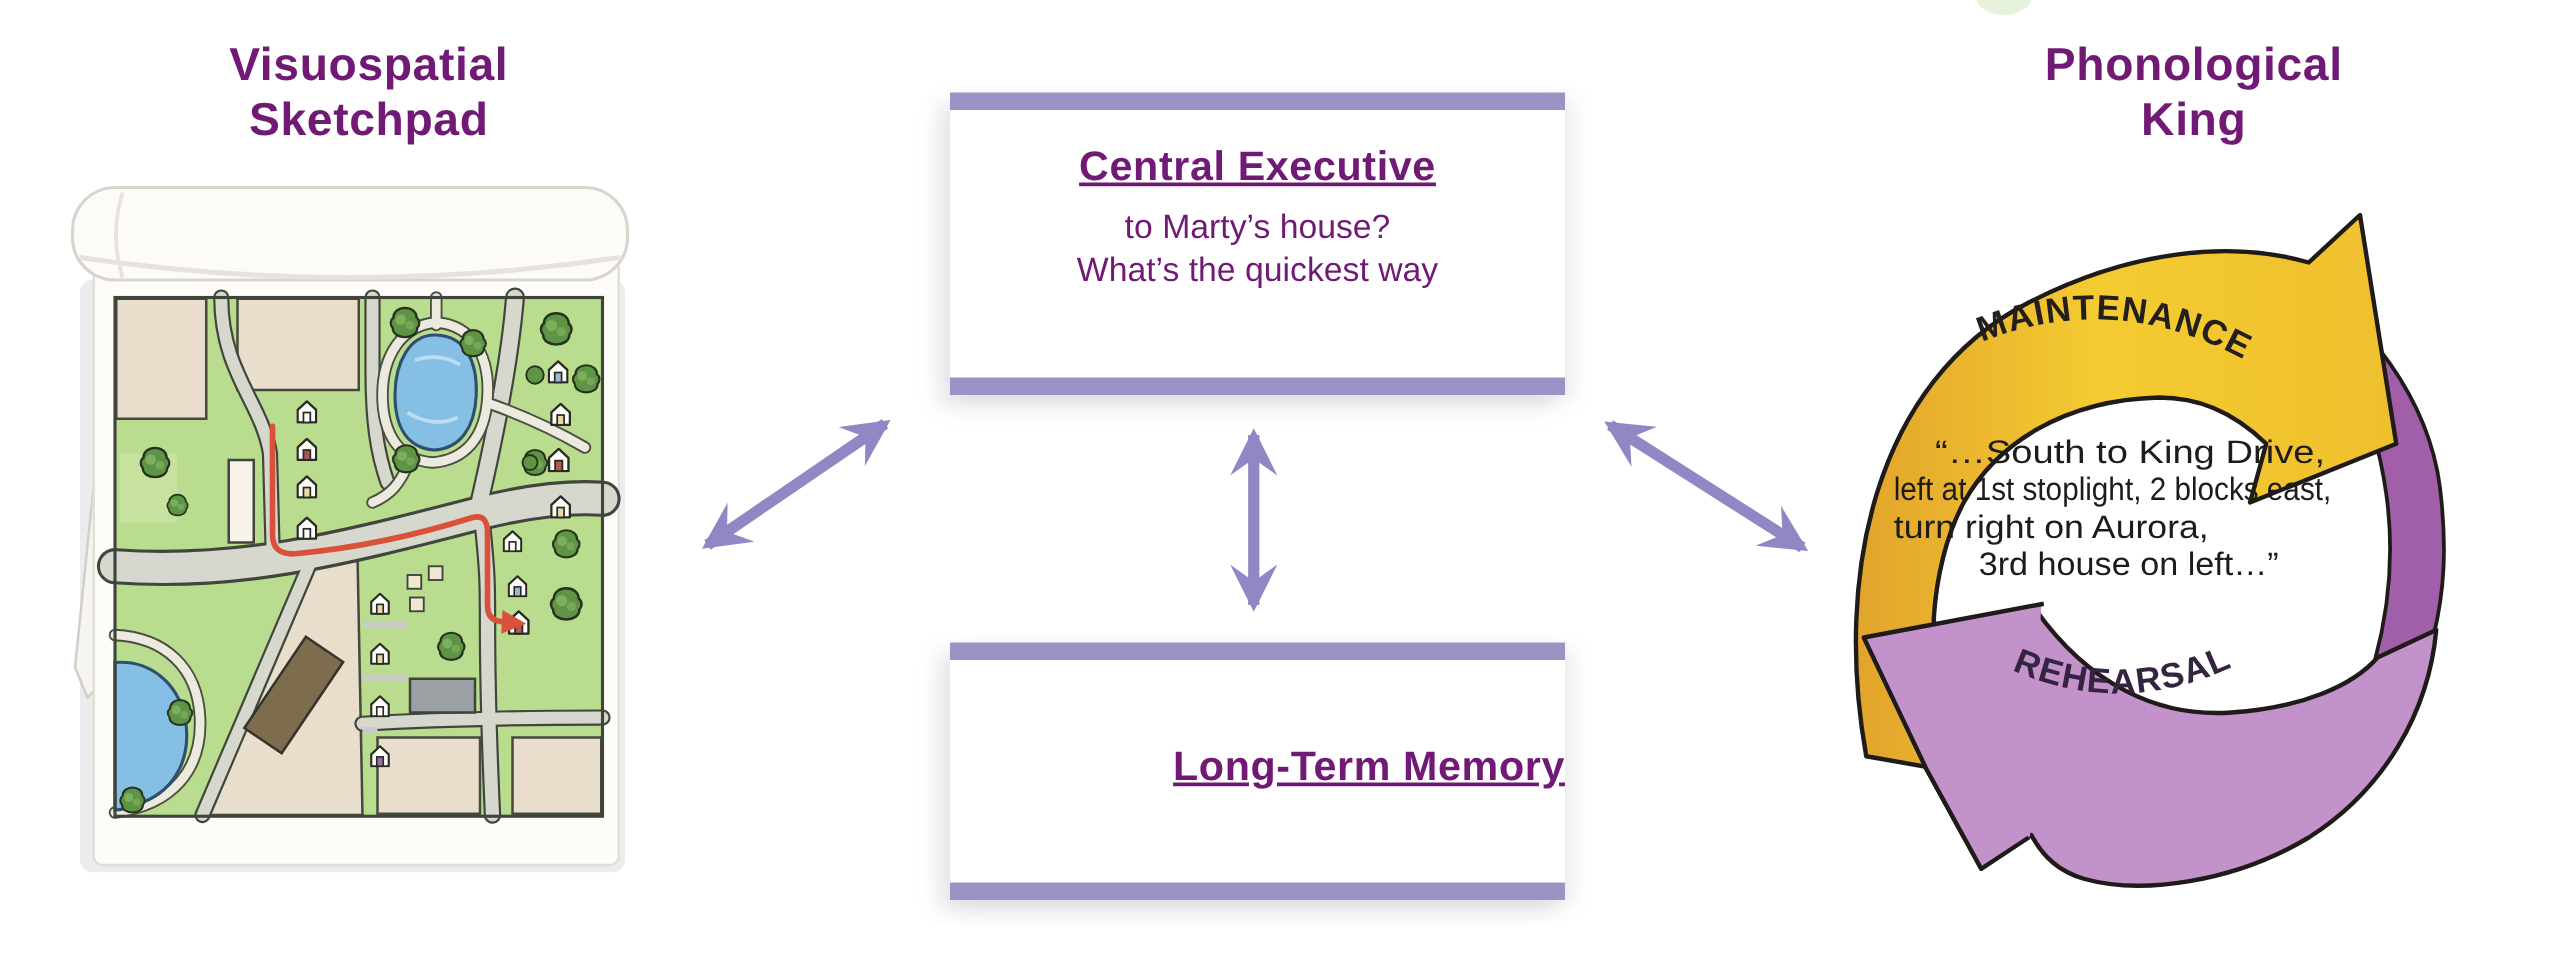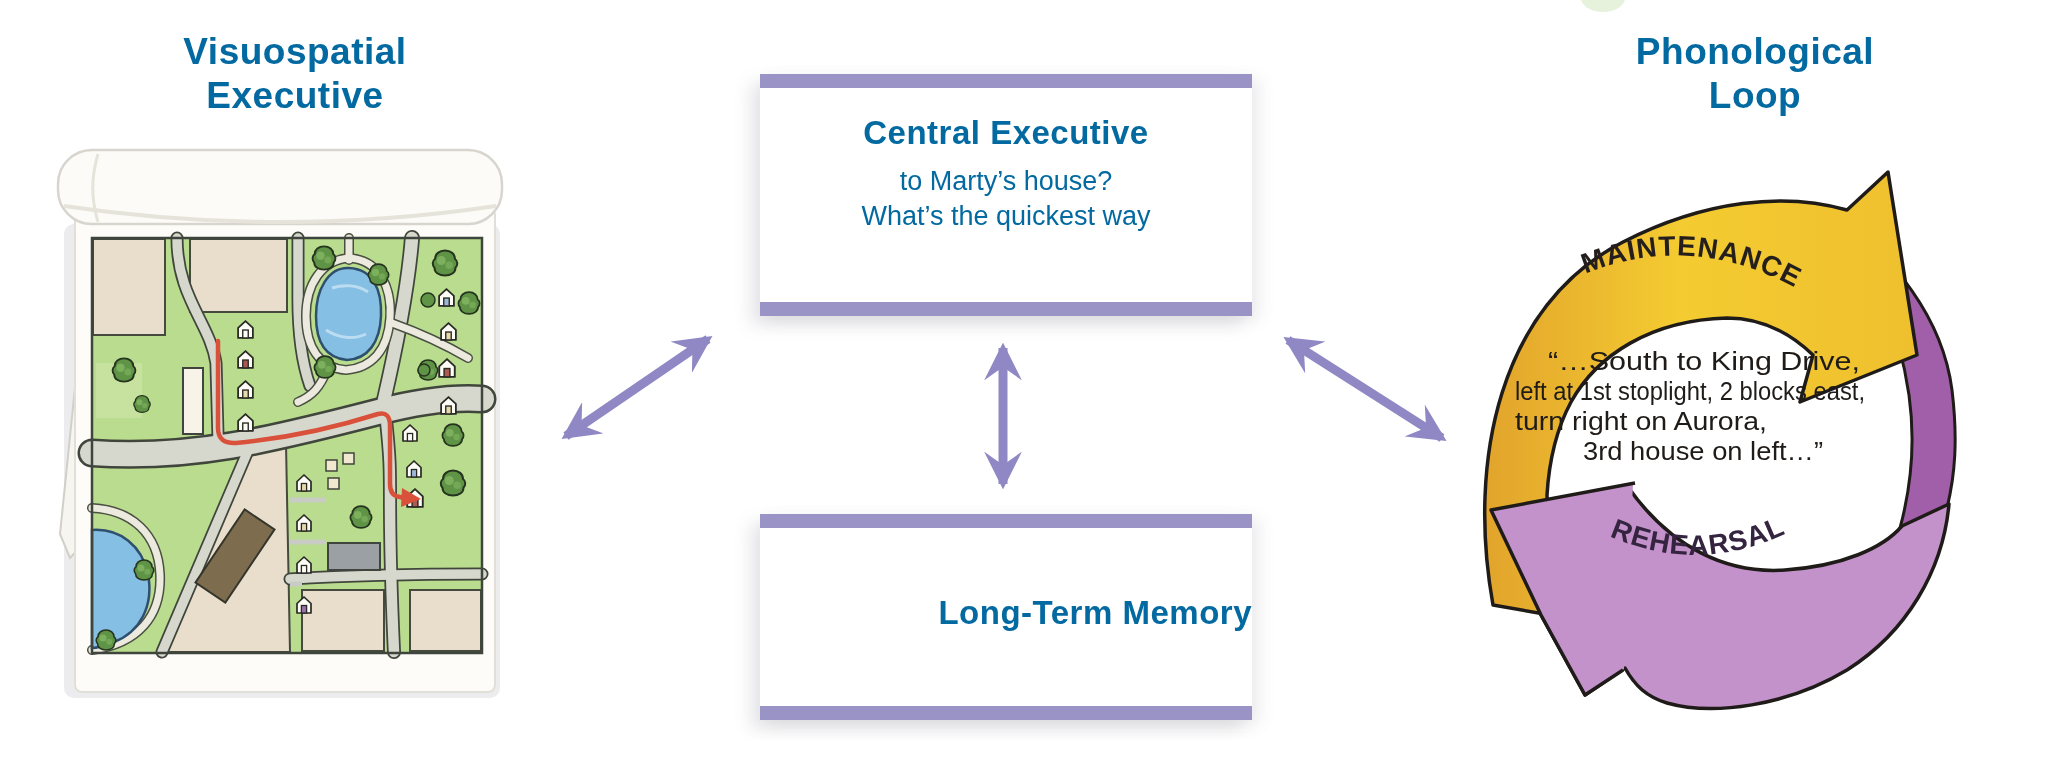--- a/index.html
+++ b/index.html
@@ -4,7 +4,7 @@
 <style>
   html,body{margin:0;padding:0;background:#ffffff;}
   #canvas{position:relative;width:2045px;height:740px;background:#ffffff;overflow:hidden;
-          font-family:"Liberation Sans","DejaVu Sans",sans-serif;color:#0369a1;}
+          font-family:"Liberation Sans","DejaVu Sans",sans-serif;color:#701a75;}
   .abs{position:absolute;}
   .panel-title{font-weight:bold;font-size:37px;line-height:1.18;text-align:center;letter-spacing:.5px;}
   .membox{background:#ffffff;border-top:14px solid #9a93c6;border-bottom:14px solid #9a93c6;

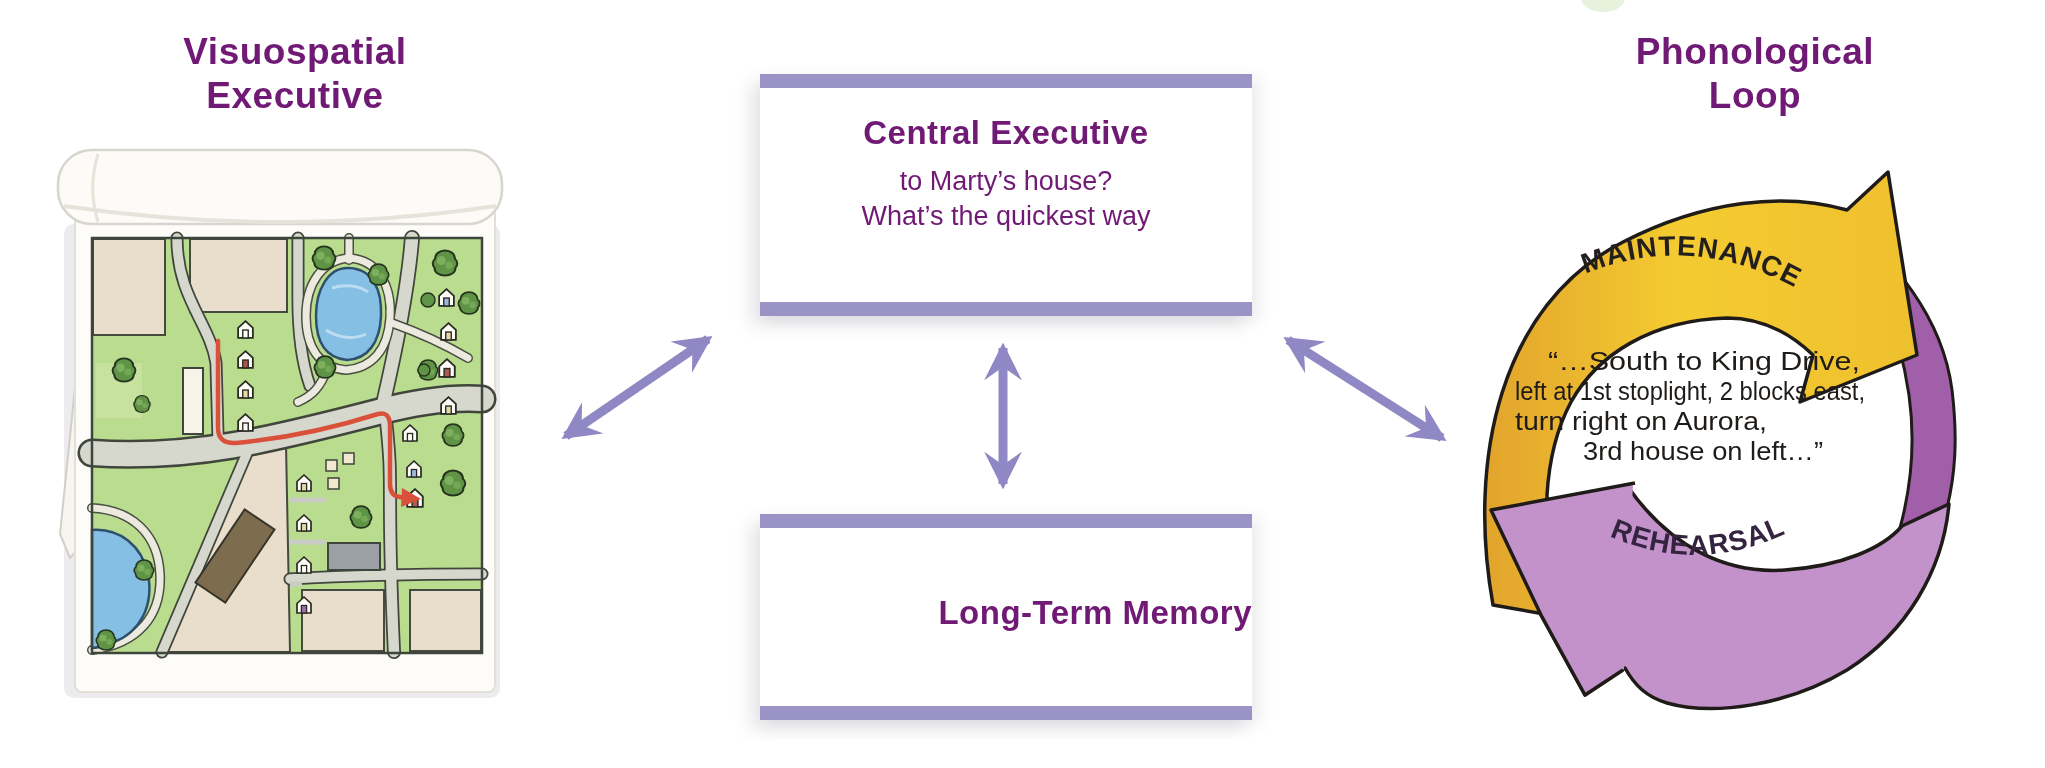--- a/index.html
+++ b/index.html
@@ -25,7 +25,7 @@
 
   <div class="abs panel-title" style="left:60px;top:30px;width:470px;">
     <div>Visuospatial</div>
-    <div>Executive</div>
+    <div>Sketchpad</div>
   </div>
 
   <svg class="abs" style="left:40px;top:138px;" width="480" height="560" viewBox="0 0 480 560">

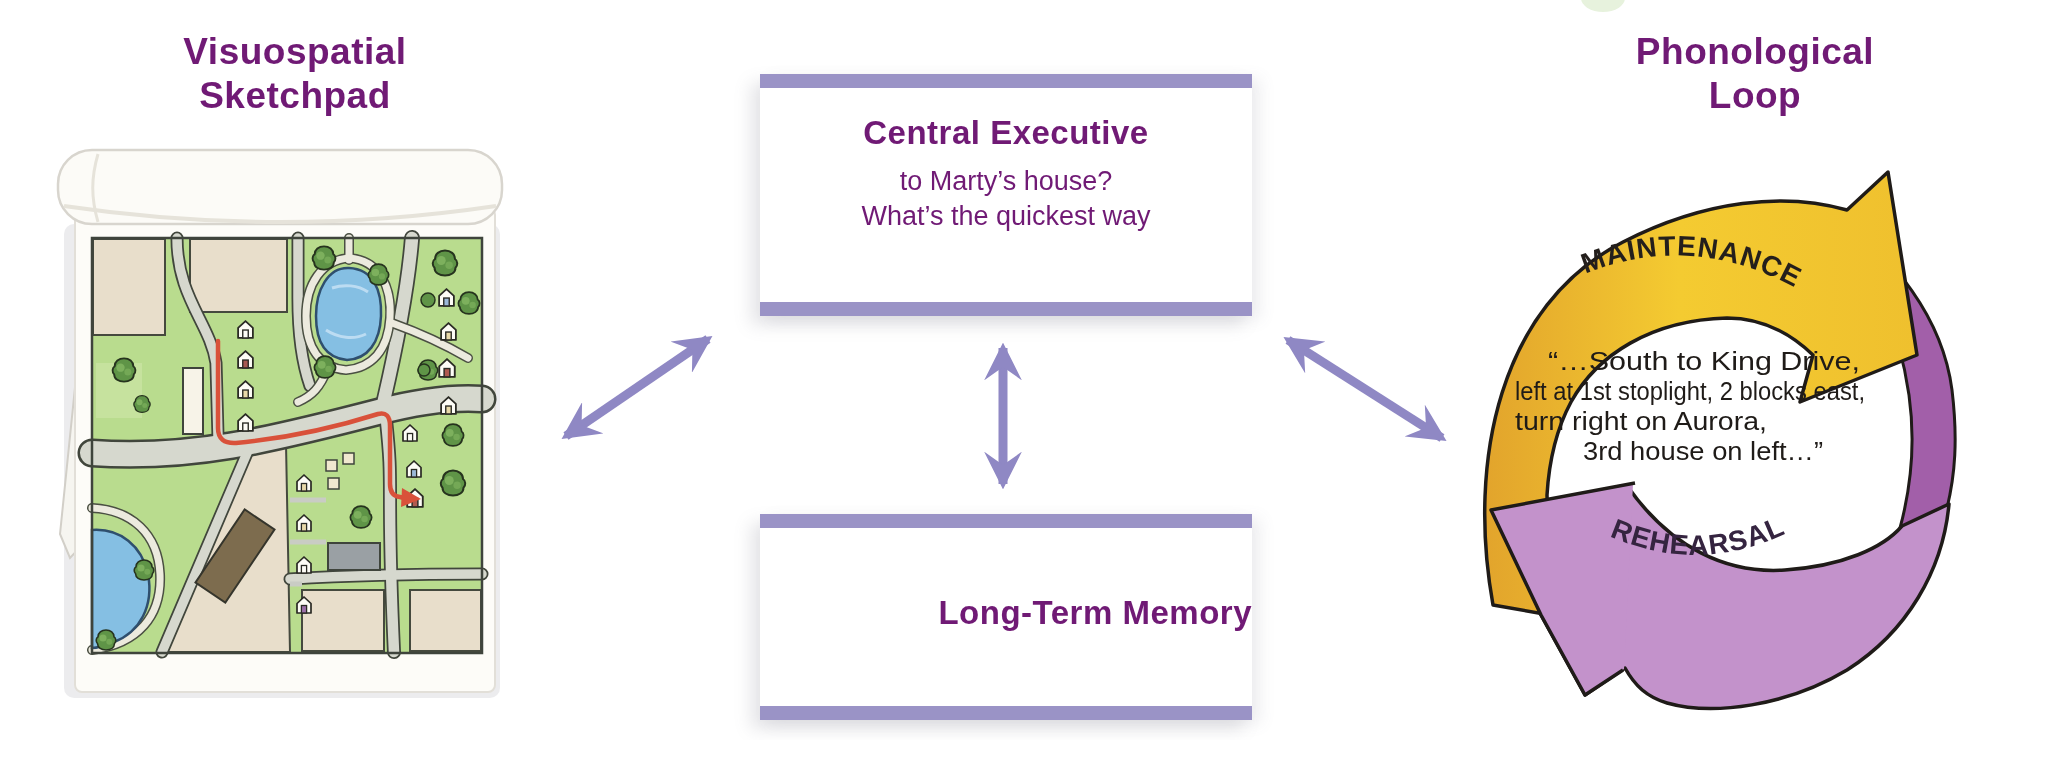--- a/index.html
+++ b/index.html
@@ -185,7 +185,7 @@
 
   <div class="abs panel-title" style="left:1520px;top:30px;width:470px;">
     <div>Phonological</div>
-    <div>Loop</div>
+    <div>King</div>
   </div>
 
   <svg class="abs" style="left:0;top:0;" width="2045" height="768" viewBox="0 0 2045 768">

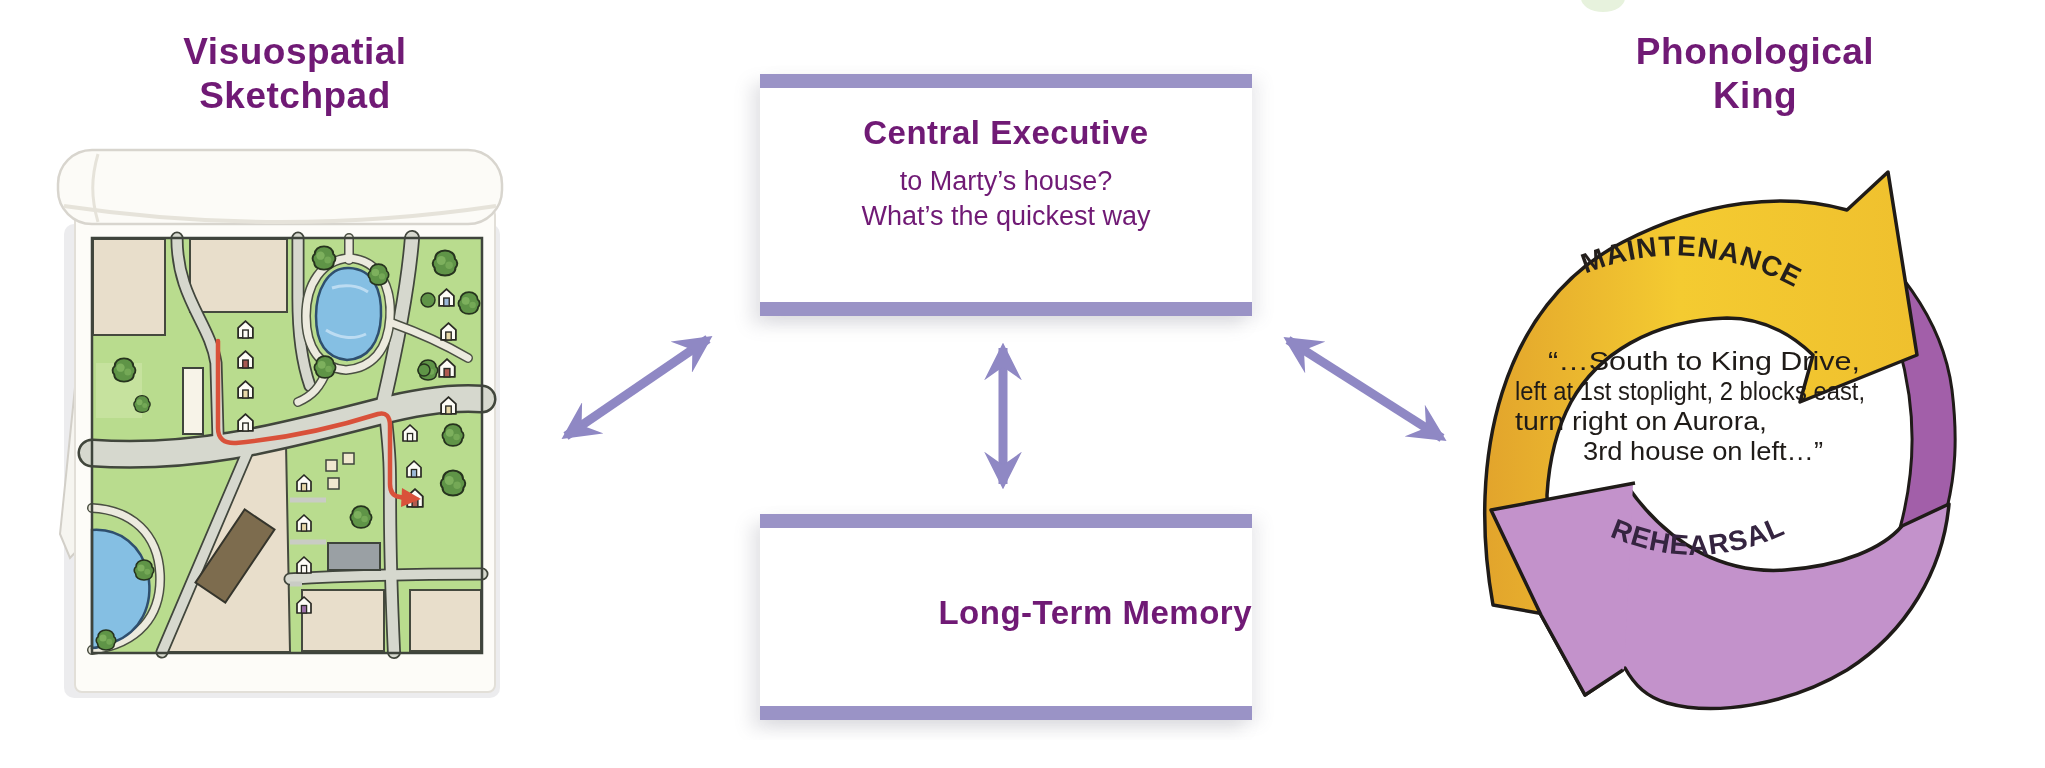--- a/index.html
+++ b/index.html
@@ -10,7 +10,7 @@
   .membox{background:#ffffff;border-top:14px solid #9a93c6;border-bottom:14px solid #9a93c6;
           box-shadow:-9px 9px 16px rgba(110,110,125,.18), 9px 4px 14px rgba(110,110,125,.10);
           text-align:center;}
-  .membox h2{margin:26px 0 0 0;font-size:33px;letter-spacing:.5px;}
+  .membox h2{margin:26px 0 0 0;font-size:33px;letter-spacing:.5px;text-decoration:underline;}
   .membox .body{margin-top:12px;font-size:27px;line-height:1.3;}
   .ltm h2{margin-top:66px;text-align:right;}
   .greendot{background:#e7f2dd;border-radius:50%;}

